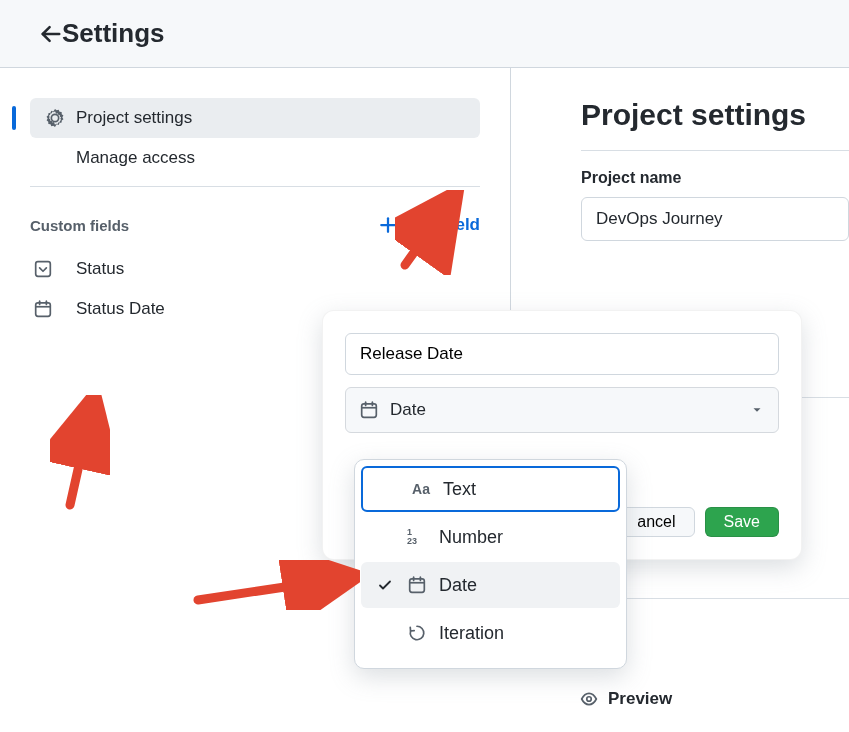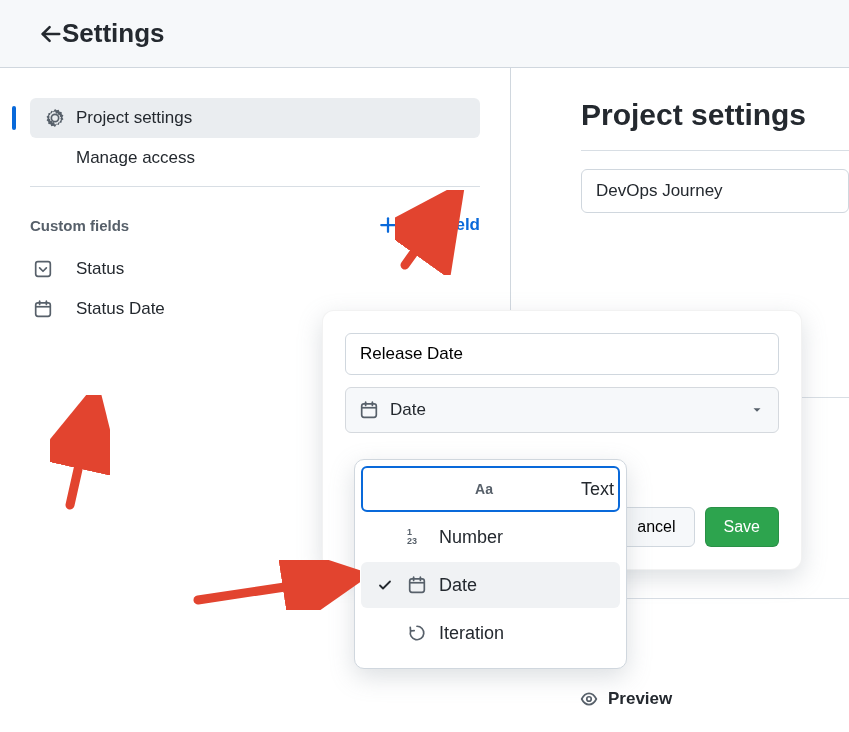--- a/index.html
+++ b/index.html
@@ -324,6 +324,7 @@
   <div class="main">
     <div class="main-title">Project settings</div>
     <div class="hr"></div>
+    <div class="project-name-label">Project name</div>
     <div class="input-box">
       <input class="input" value="DevOps Journey" style="">
     </div>

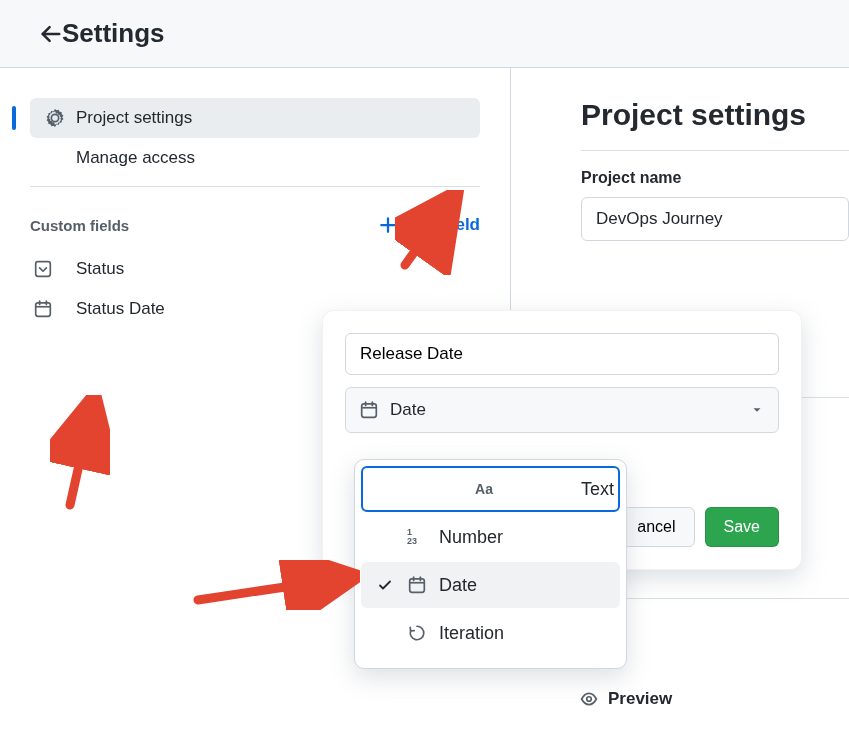--- a/index.html
+++ b/index.html
@@ -195,8 +195,7 @@
     }
     .dd-item.focused {
       border: 2px solid #0969da;
-      padding: 0 4px;
-      justify-content: space-between;
+      padding: 0 16px;
     }
     .dd-item.selected {
       background: #f0f2f4;

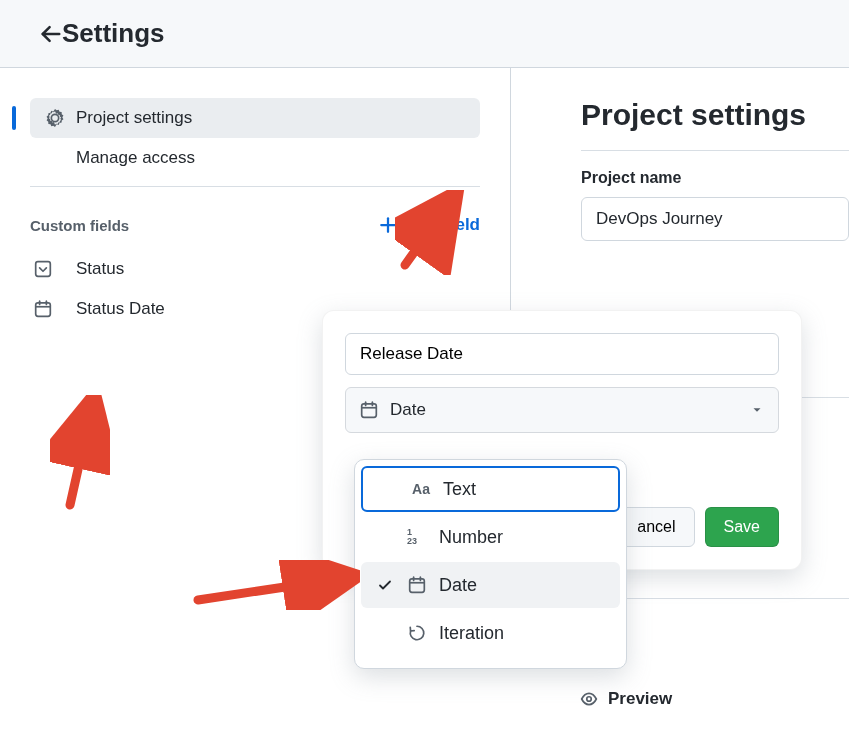--- a/index.html
+++ b/index.html
@@ -155,7 +155,7 @@
       margin-top: 74px;
     }
     .btn {
-      height: 40px;
+      height: 30px;
       padding: 0 18px;
       border-radius: 6px;
       font-size: 16px;

